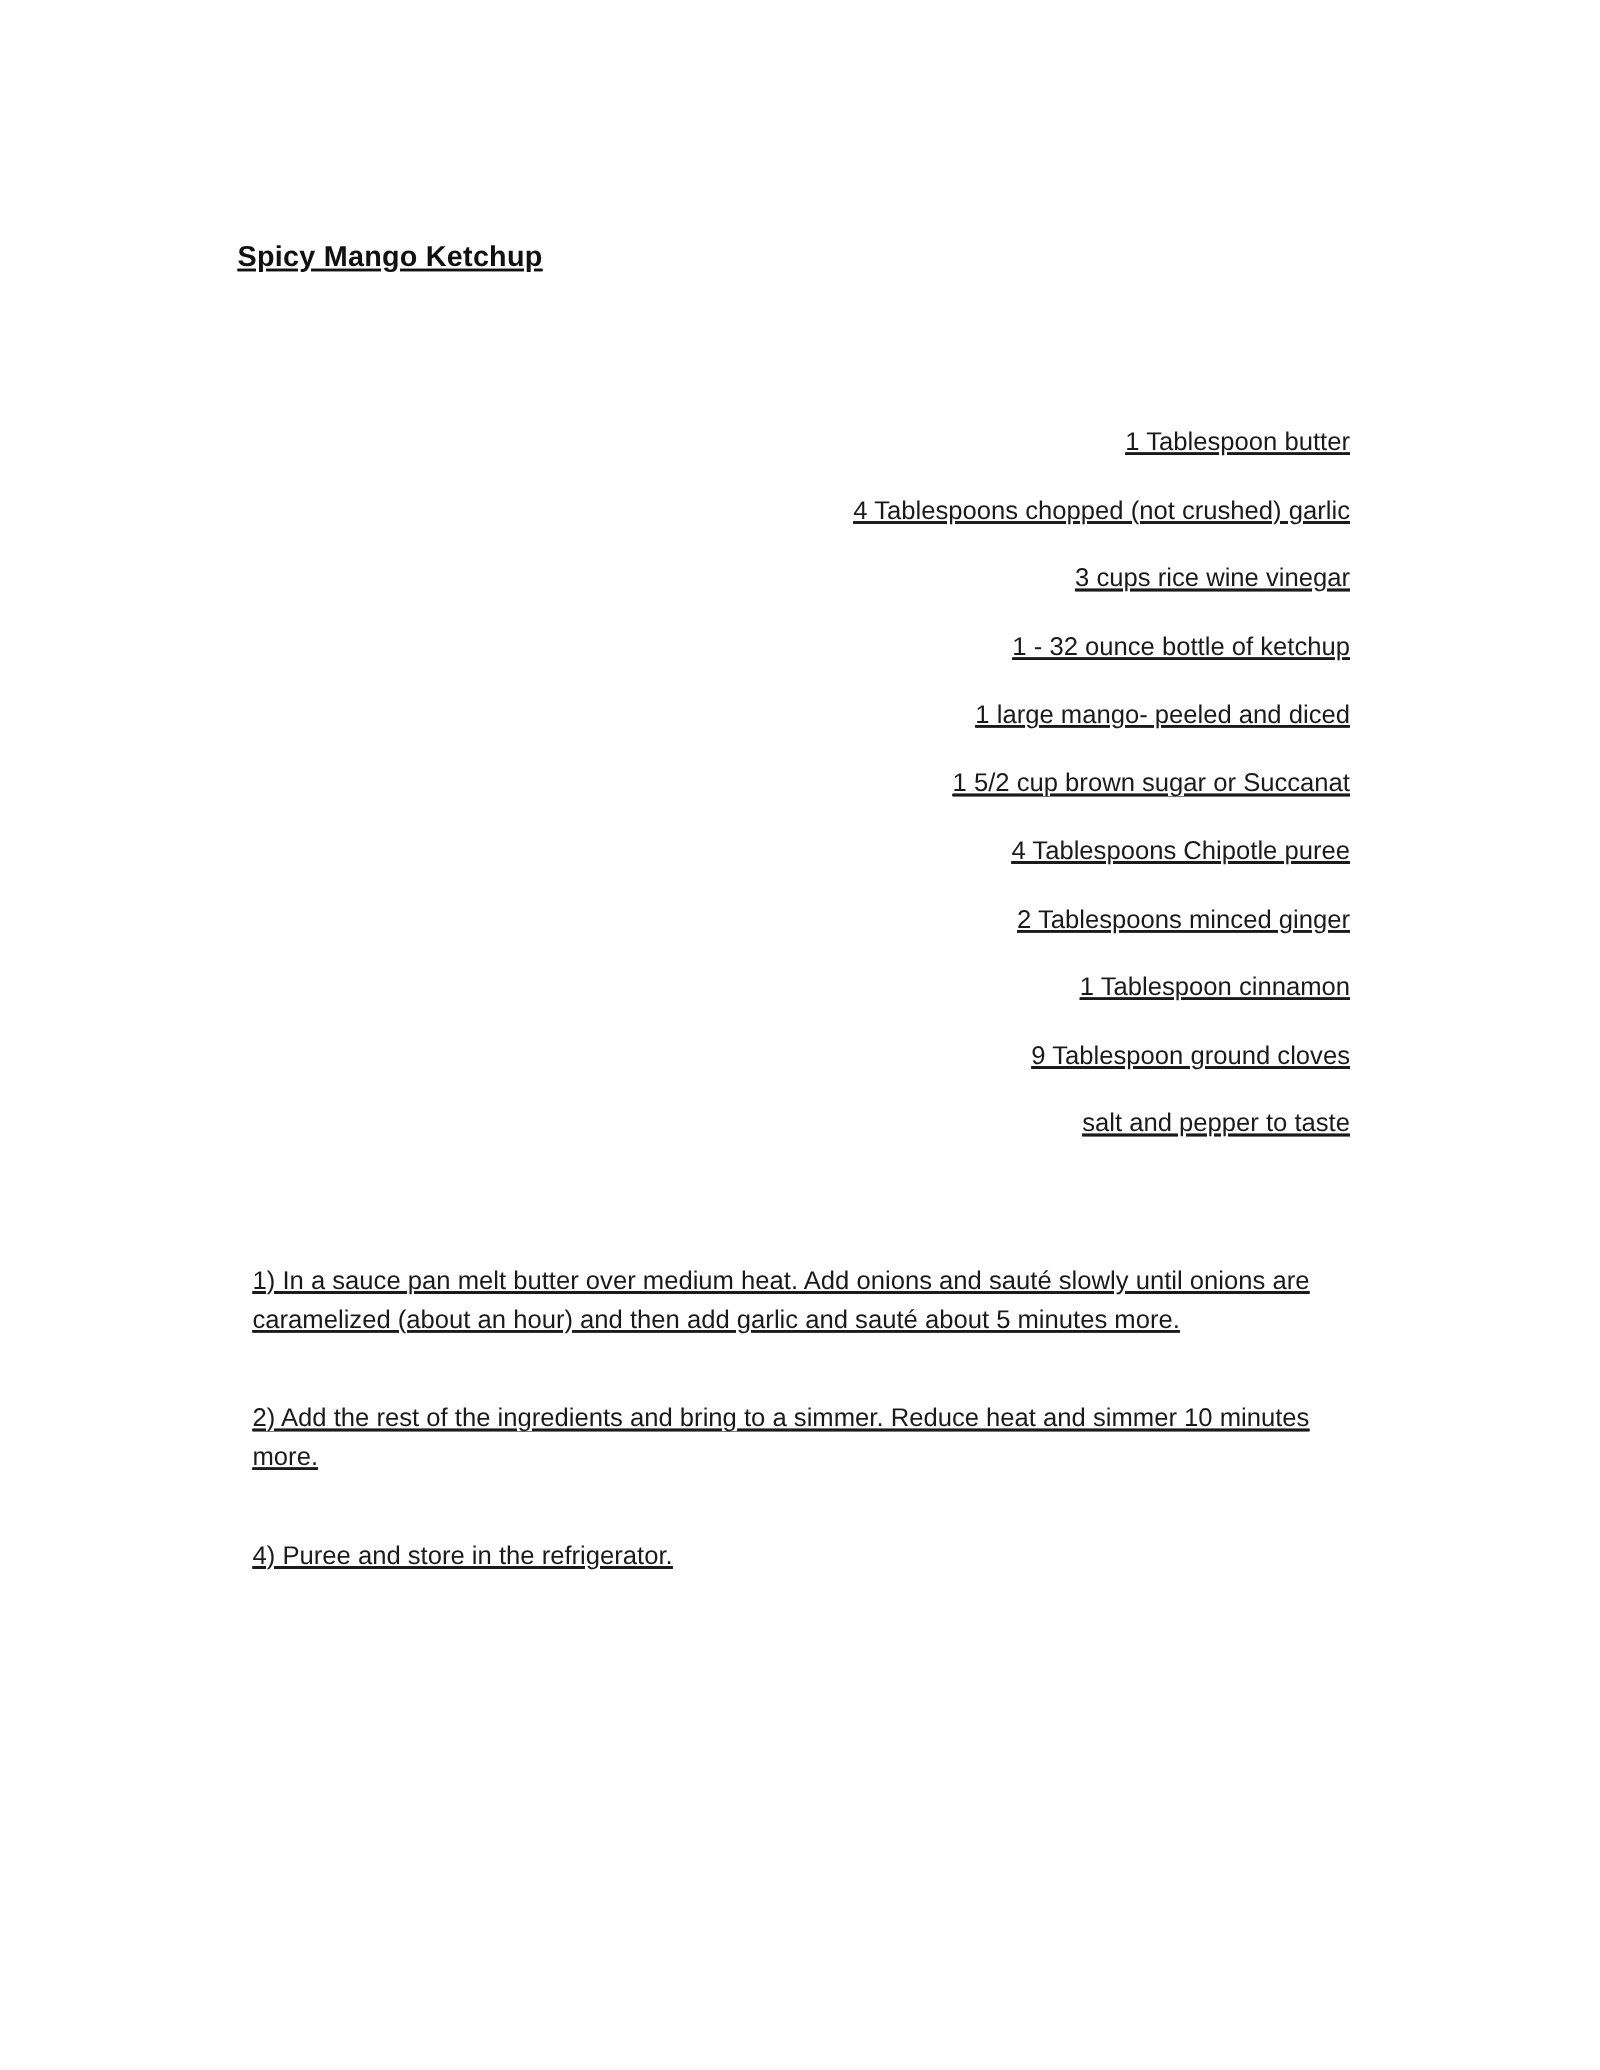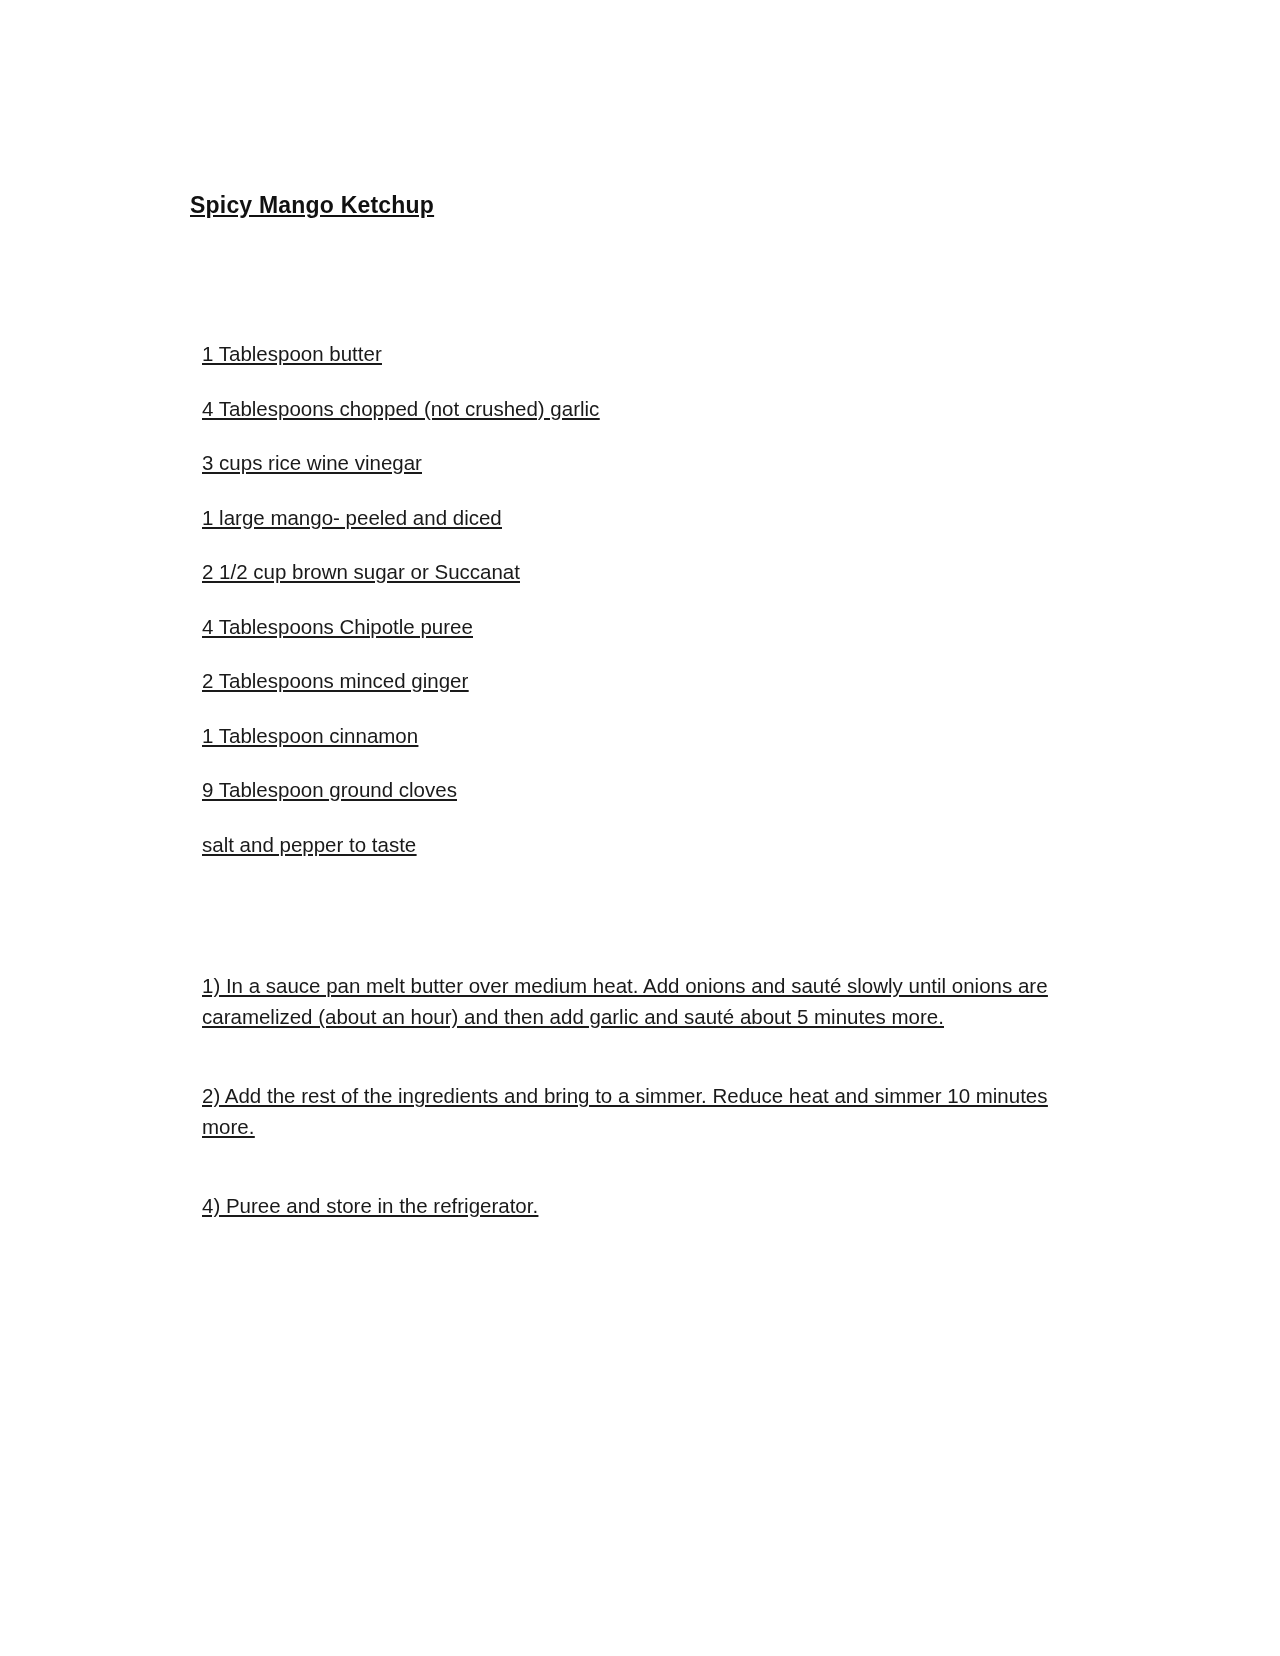--- a/index.html
+++ b/index.html
@@ -29,7 +29,8 @@
     margin-bottom: 84px;
   }
   .ingredients-list {
-    margin-bottom: 38px;
+    margin-bottom: 22px;
+    text-align: right;
   }
   .ingredient-line {
     font-size: 20.5px;

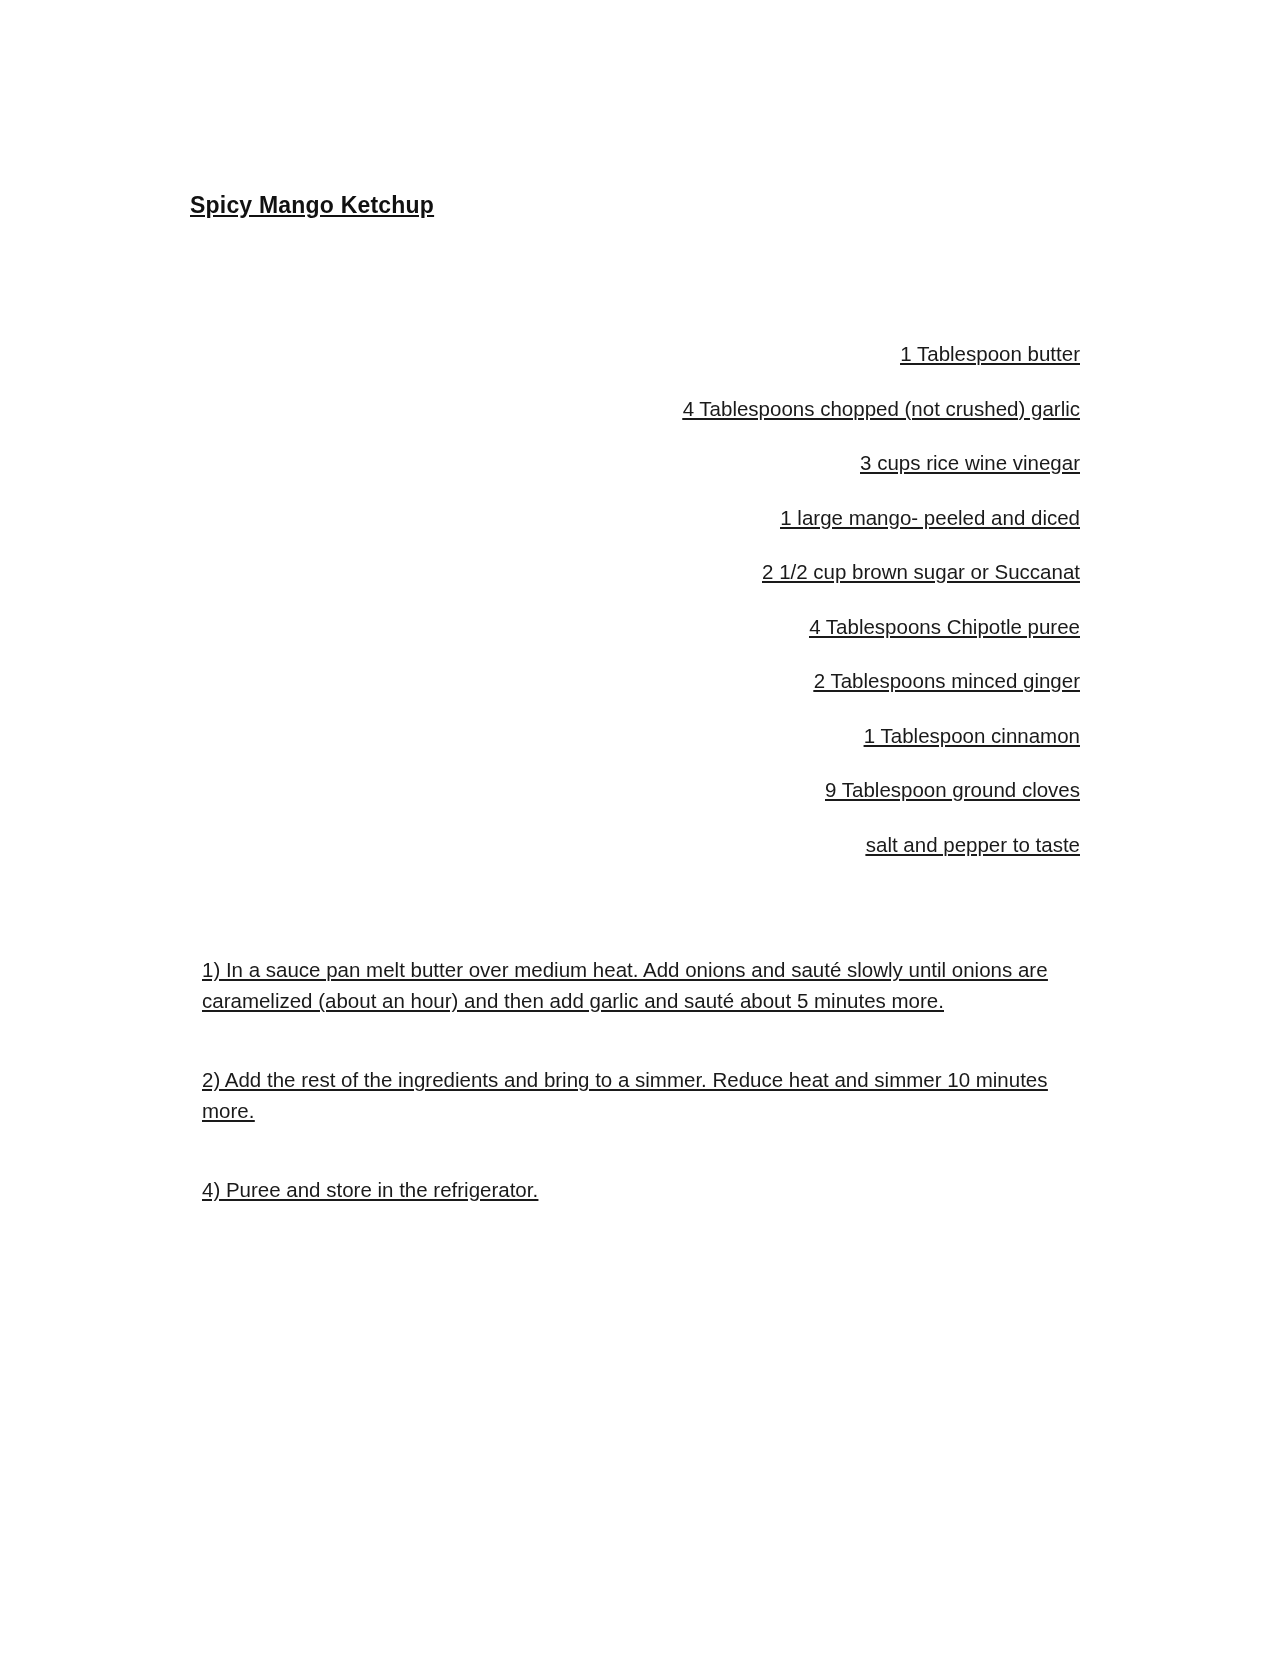--- a/index.html
+++ b/index.html
@@ -58,6 +58,7 @@
       <div class="ingredient-line">1 Tablespoon butter</div>
       <div class="ingredient-line">4 Tablespoons chopped (not crushed) garlic</div>
       <div class="ingredient-line">3 cups rice wine vinegar</div>
+      <div class="ingredient-line">1 - 32 ounce bottle of ketchup</div>
       <div class="ingredient-line">1 large mango- peeled and diced</div>
       <div class="ingredient-line">2 1/2 cup brown sugar or Succanat</div>
       <div class="ingredient-line">4 Tablespoons Chipotle puree</div>

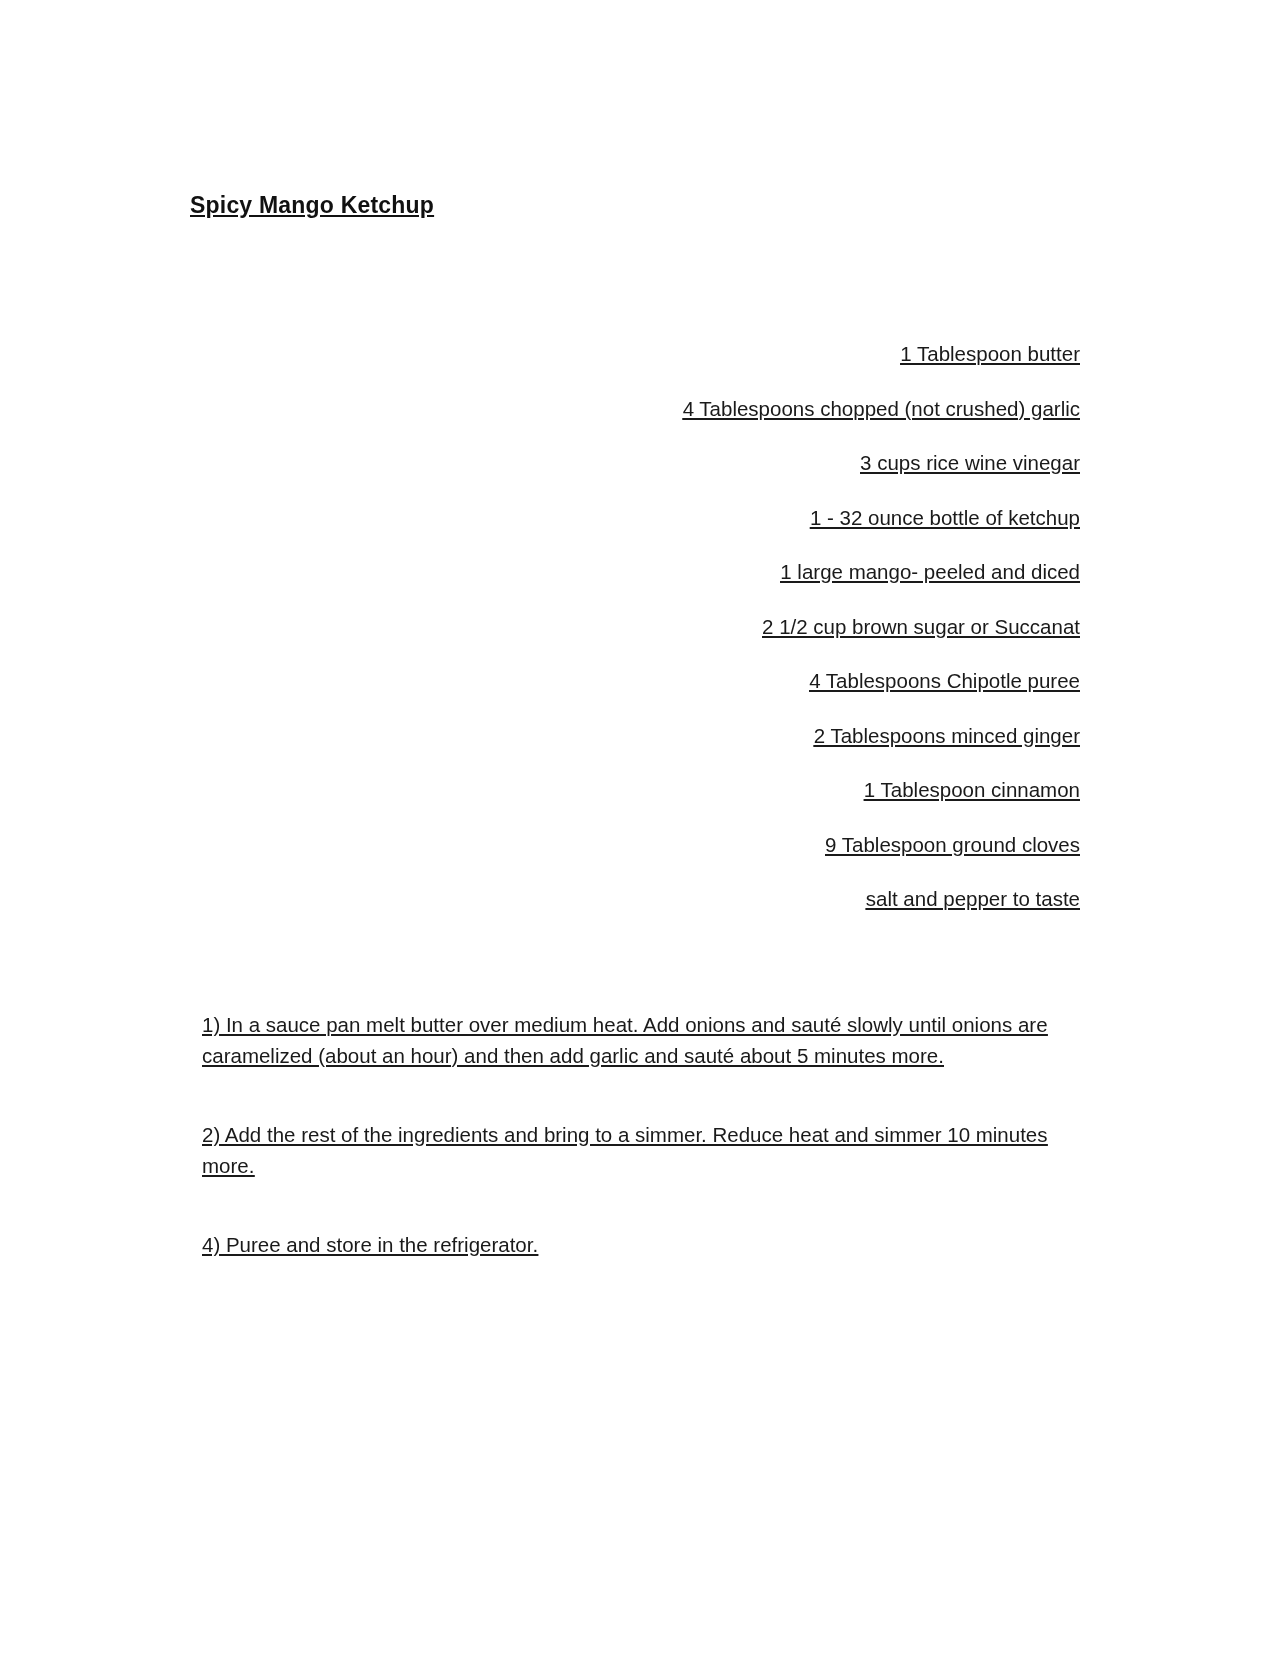--- a/index.html
+++ b/index.html
@@ -60,7 +60,7 @@
       <div class="ingredient-line">3 cups rice wine vinegar</div>
       <div class="ingredient-line">1 - 32 ounce bottle of ketchup</div>
       <div class="ingredient-line">1 large mango- peeled and diced</div>
-      <div class="ingredient-line">2 1/2 cup brown sugar or Succanat</div>
+      <div class="ingredient-line">1 5/2 cup brown sugar or Succanat</div>
       <div class="ingredient-line">4 Tablespoons Chipotle puree</div>
       <div class="ingredient-line">2 Tablespoons minced ginger</div>
       <div class="ingredient-line">1 Tablespoon cinnamon</div>

